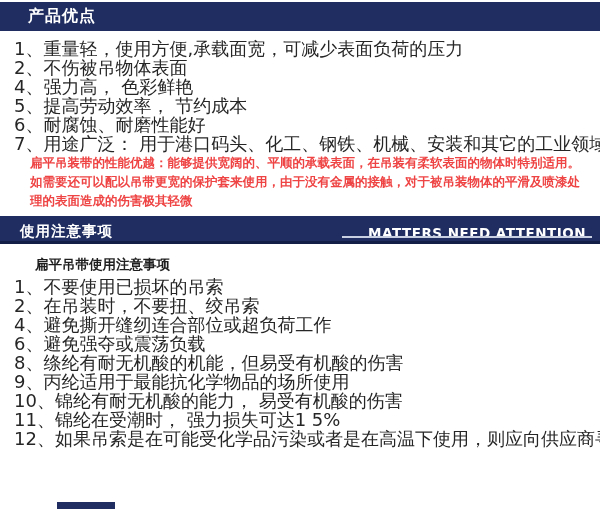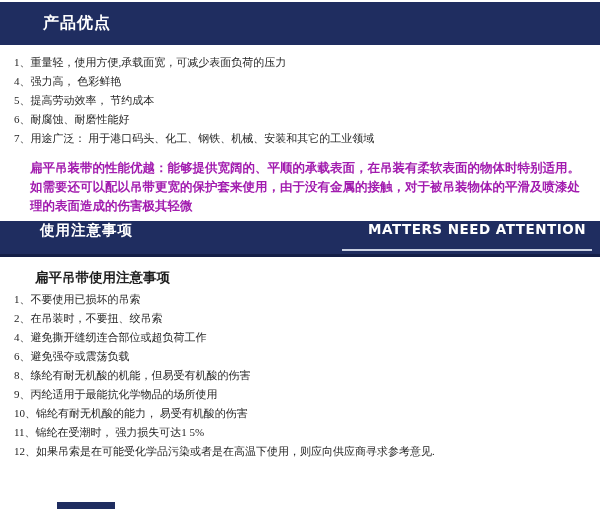--- a/index.html
+++ b/index.html
@@ -9,8 +9,8 @@
   }
   .bar{background:#1f2d60;color:#ffffff;box-sizing:border-box;}
   .bar1{
-    margin-top:2px;height:43px;display:flex;align-items:center;
-    padding-left:43px;font-size:16px;font-weight:bold;letter-spacing:1px;
+    margin-top:2px;height:29px;display:flex;align-items:center;
+    padding-left:28px;font-size:16px;font-weight:bold;letter-spacing:1px;
   }
   .list{margin:8px 0 0 14px;}
   .line{font-size:11px;line-height:19px;white-space:nowrap;font-family:Liberation Serif, serif;}

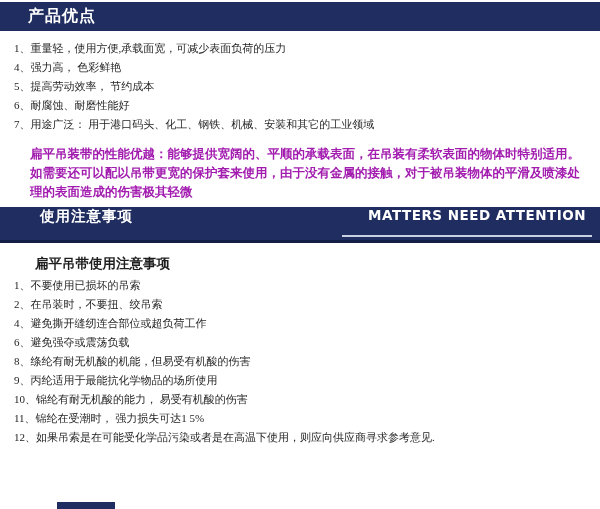--- a/index.html
+++ b/index.html
@@ -13,7 +13,7 @@
     padding-left:28px;font-size:16px;font-weight:bold;letter-spacing:1px;
   }
   .list{margin:8px 0 0 14px;}
-  .line{font-size:11px;line-height:19px;white-space:nowrap;font-family:Liberation Serif, serif;}
+  .line{font-size:18px;line-height:19px;white-space:nowrap;}
   .note{
     margin:10px 14px 0 30px;width:552px;font-weight:bold;
     font-size:12.5px;line-height:19px;color:#a21caf;

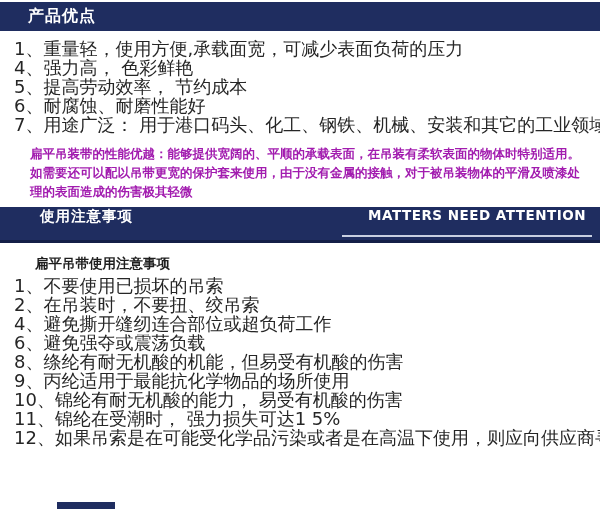--- a/index.html
+++ b/index.html
@@ -44,6 +44,7 @@
 
   <div class="list">
     <div class="line">1、重量轻，使用方便,承载面宽，可减少表面负荷的压力</div>
+    <div class="line">2、不伤被吊物体表面</div>
     <div class="line">4、强力高， 色彩鲜艳</div>
     <div class="line">5、提高劳动效率， 节约成本</div>
     <div class="line">6、耐腐蚀、耐磨性能好</div>

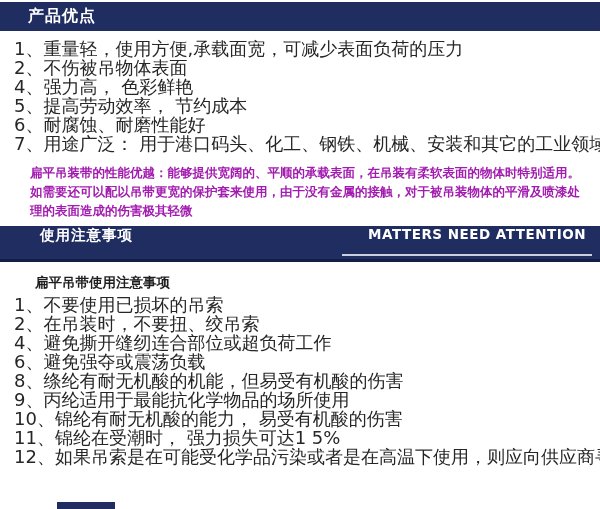--- a/index.html
+++ b/index.html
@@ -15,8 +15,8 @@
   .list{margin:8px 0 0 14px;}
   .line{font-size:18px;line-height:19px;white-space:nowrap;}
   .note{
-    margin:10px 14px 0 30px;width:552px;font-weight:bold;
-    font-size:12.5px;line-height:19px;color:#a21caf;
+    margin:0 14px 0 30px;width:552px;font-weight:bold;
+    font-size:12.5px;line-height:19px;color:#ef4444;
   }
   .bar2{
     margin-top:6px;height:36px;display:flex;align-items:flex-start;justify-content:space-between;

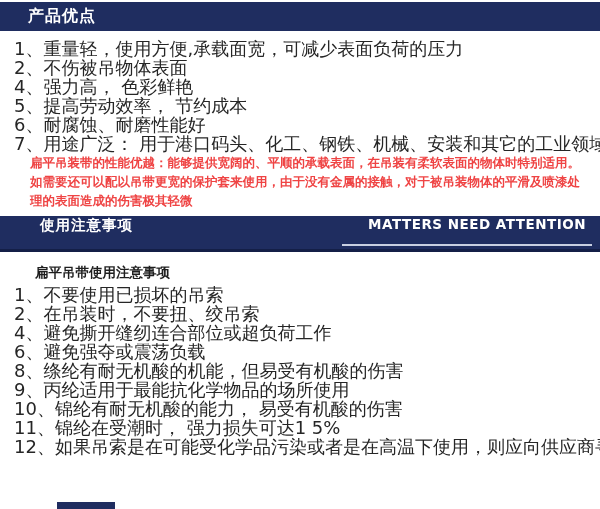--- a/index.html
+++ b/index.html
@@ -19,8 +19,8 @@
     font-size:12.5px;line-height:19px;color:#ef4444;
   }
   .bar2{
-    margin-top:6px;height:36px;display:flex;align-items:flex-start;justify-content:space-between;
-    padding:0 10px 0 40px;border-bottom:3px solid #141f47;position:relative;
+    margin-top:6px;height:28px;display:flex;align-items:flex-end;justify-content:space-between;
+    padding:0 10px 0 20px;border-bottom:3px solid #141f47;position:relative;
   }
   .bar2-title{font-size:14.5px;font-weight:bold;letter-spacing:1px;}
   .bar2-en{font-size:13.5px;font-weight:bold;letter-spacing:0.5px;padding-right:4px;}

